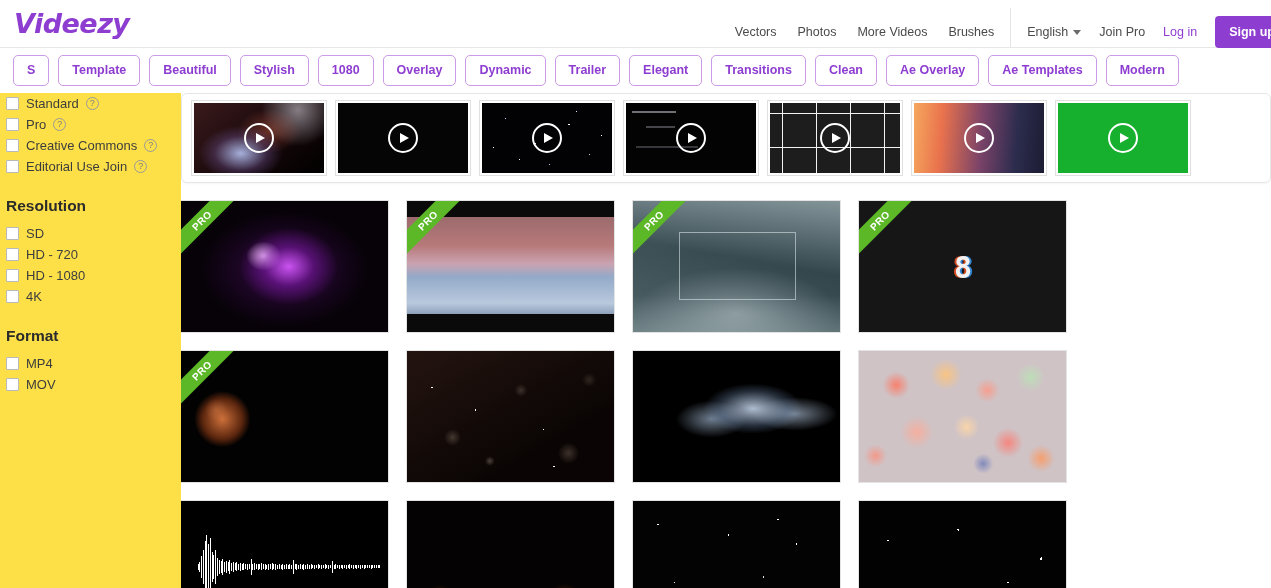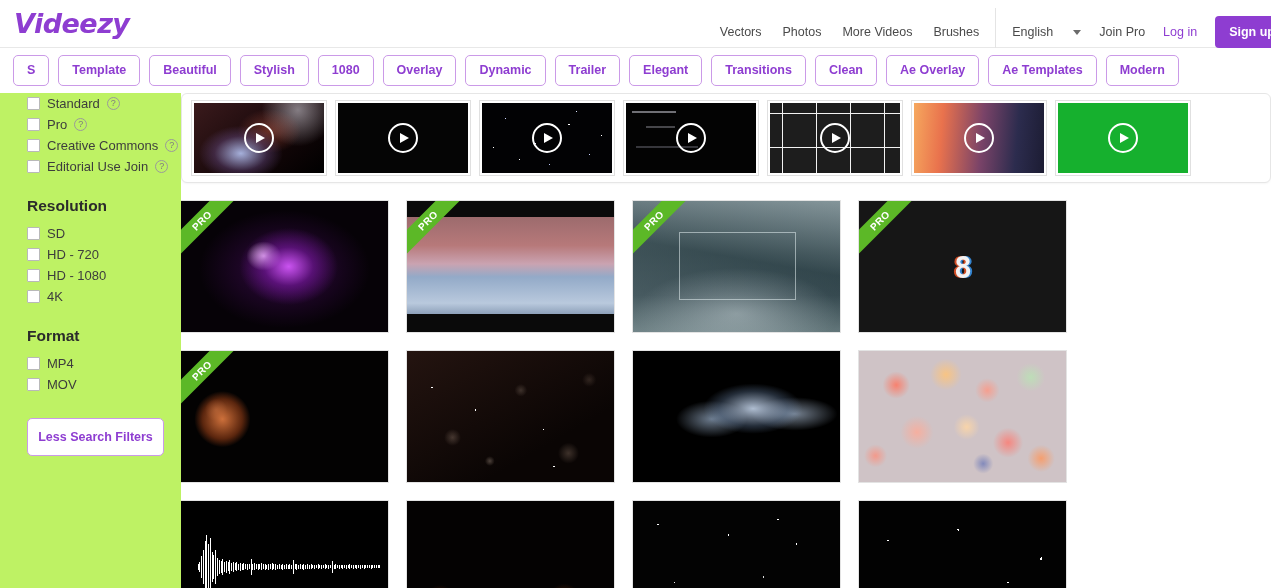--- a/index.html
+++ b/index.html
@@ -97,7 +97,7 @@
     white-space: nowrap;
   }
   .lang {
-    display: flex; align-items: center; gap: 20px;
+    display: flex; align-items: center; gap: 5px;
     font-size: 12.5px; color:#4a4a4a; cursor: pointer;
   }
   .caret {

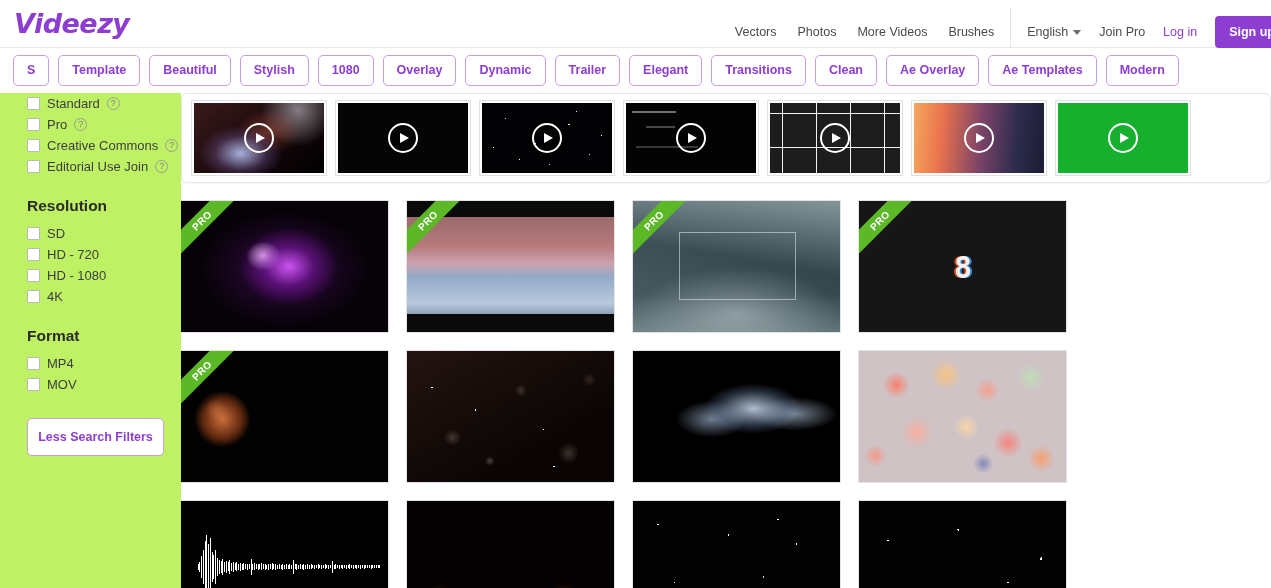--- a/index.html
+++ b/index.html
@@ -161,8 +161,8 @@
   .sidebar {
     width: 181px;
     flex: 0 0 181px;
-    padding: 0 0 0 27px;
-    background: #bef264;
+    padding: 0 0 0 6px;
+    background: #fde047;
     overflow: hidden;
   }
   .filter-row {

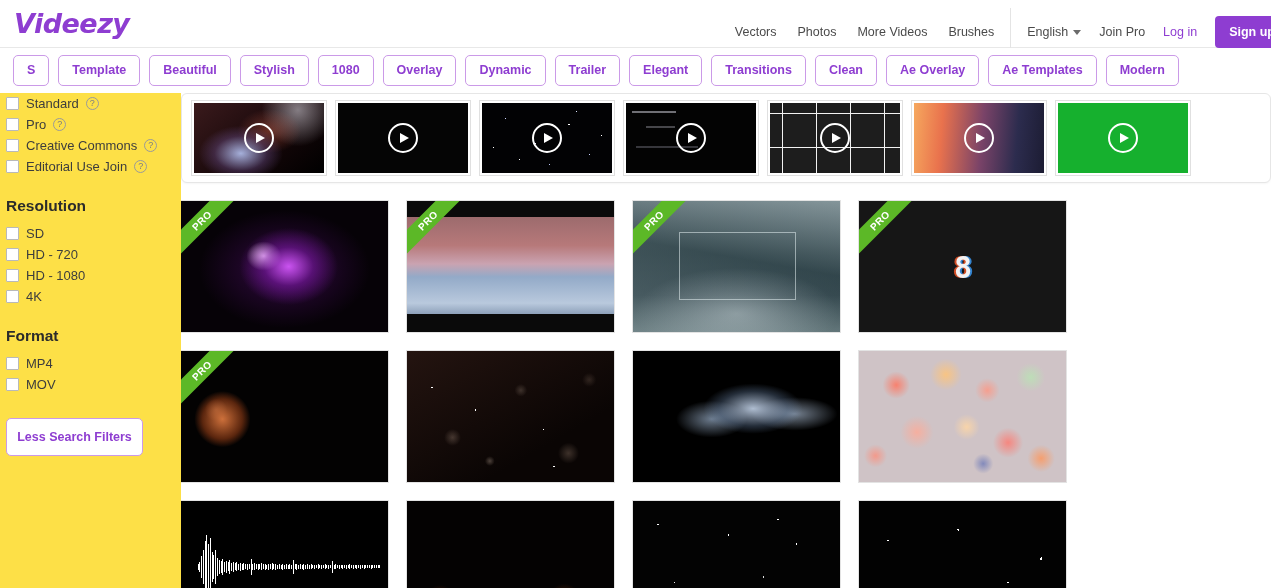--- a/index.html
+++ b/index.html
@@ -577,7 +577,6 @@
         </div>
       </div>
 
-    <button class="filters-btn">Less Search Filters</button>
   </div>
 
   <div class="results">

